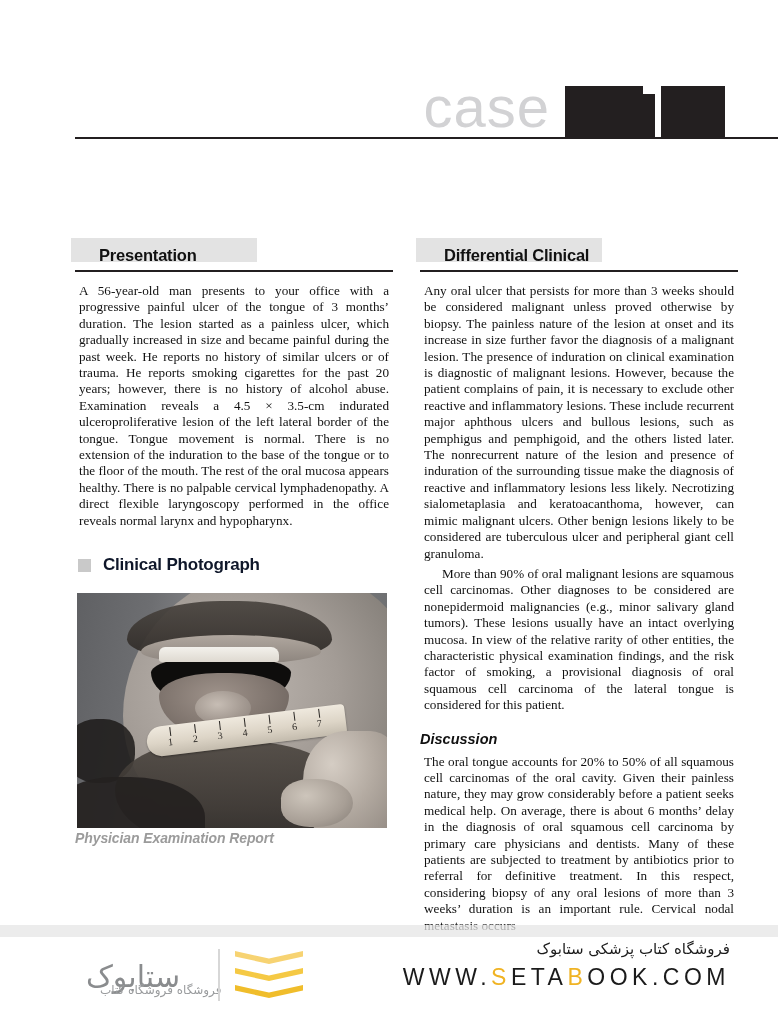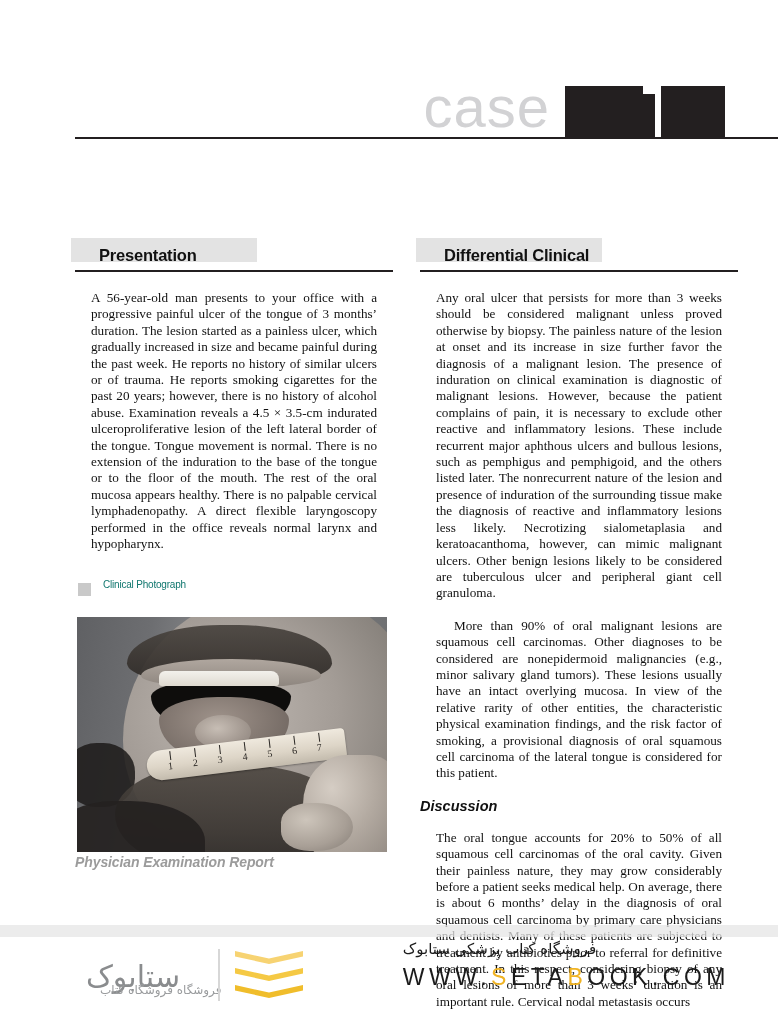--- a/index.html
+++ b/index.html
@@ -111,7 +111,7 @@
 
   
   p.body {
-    margin: 16px;
+    margin: 4px;
     font-family: "Liberation Serif", serif;
     font-size: 13.2px;
     line-height: 16.4px;

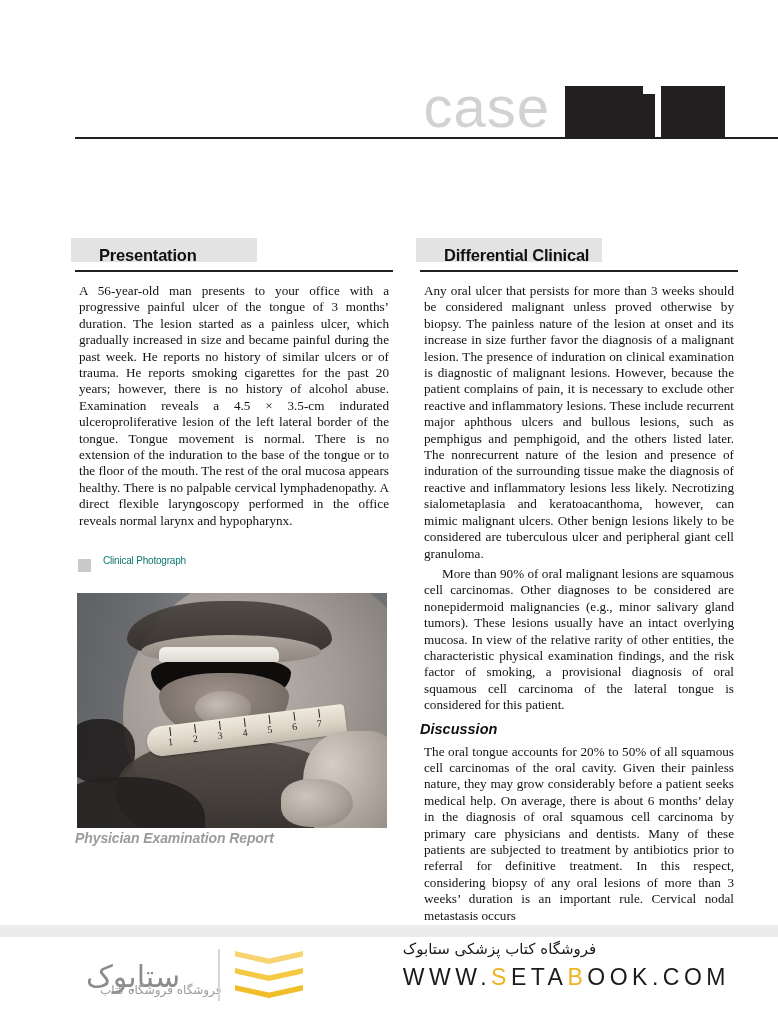--- a/index.html
+++ b/index.html
@@ -138,10 +138,10 @@
     position: absolute;
     left: 28px; top: 0;
     font-family: "Liberation Sans", sans-serif;
-    font-size: 10px;
-    font-weight: normal;
+    font-size: 17px;
+    font-weight: bold;
     letter-spacing: -0.2px;
-    color: #0f766e;
+    color: #0f172a;
   }
 
   

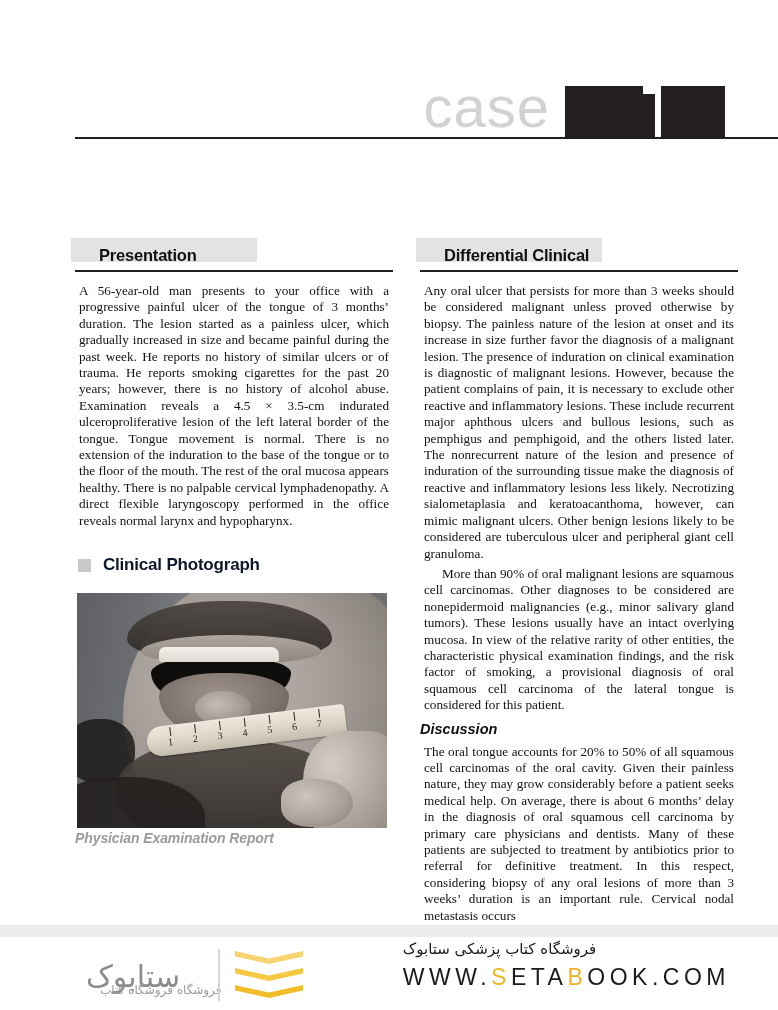--- a/index.html
+++ b/index.html
@@ -286,7 +286,7 @@
 
   
   .sub-head {
-    margin: 7px 0 7px 0;
+    margin: 17px 0 7px 0;
     font-family: "Liberation Sans", sans-serif;
     font-size: 14.5px;
     font-weight: bold;

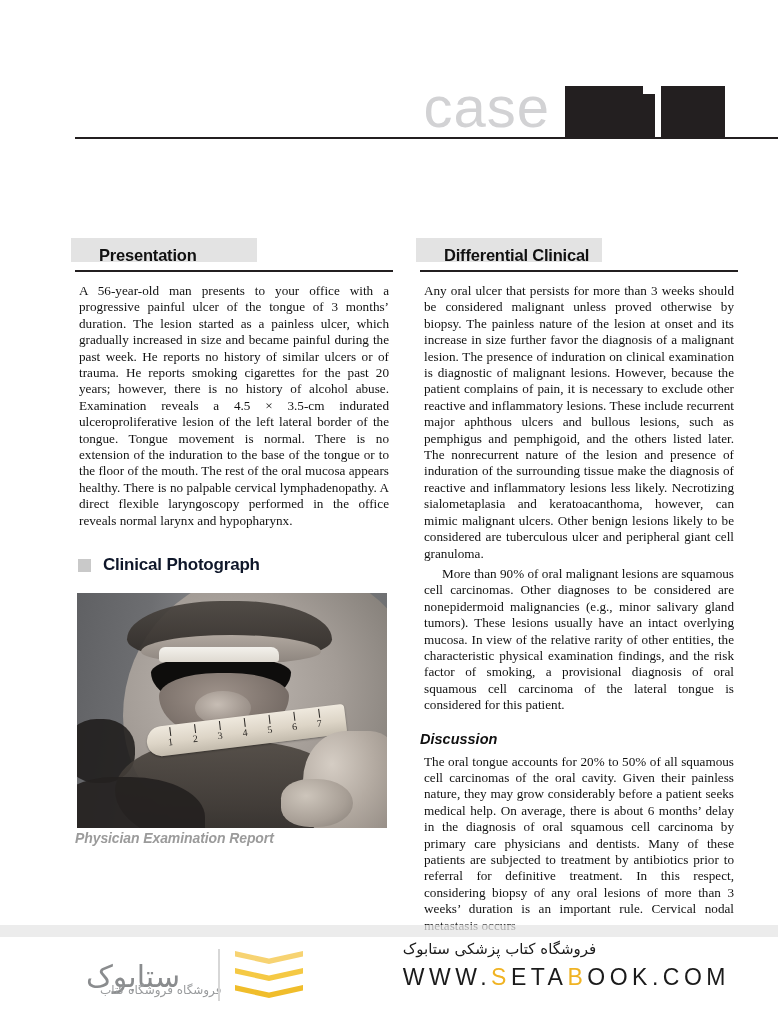--- a/index.html
+++ b/index.html
@@ -359,7 +359,7 @@
   #footer-right {
     position: absolute;
     right: 48px; top: 0;
-    text-align: left;
+    text-align: right;
   }
   #footer-persian {
     font-family: "DejaVu Sans", sans-serif;

